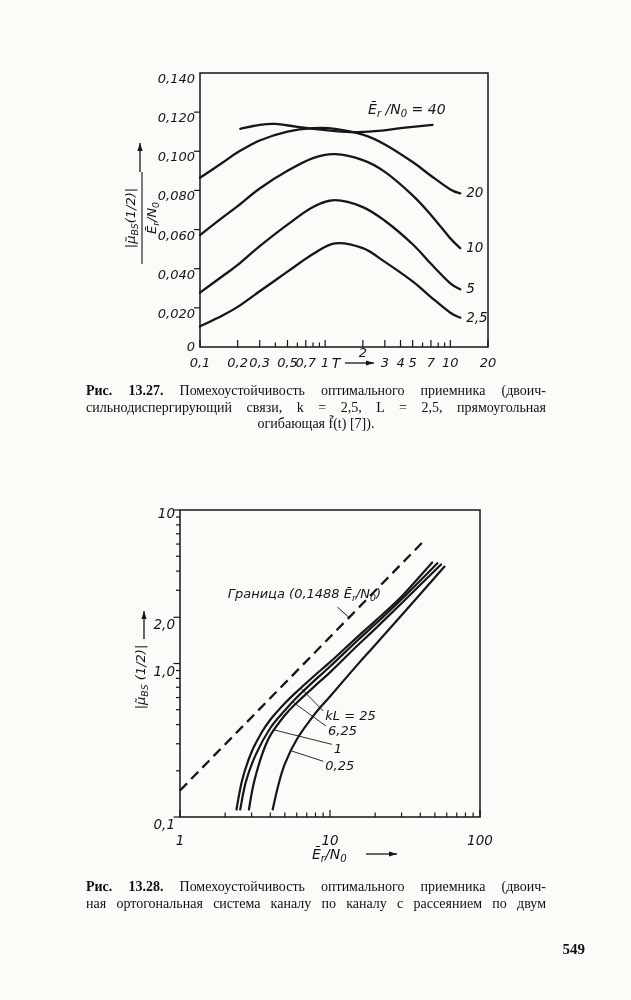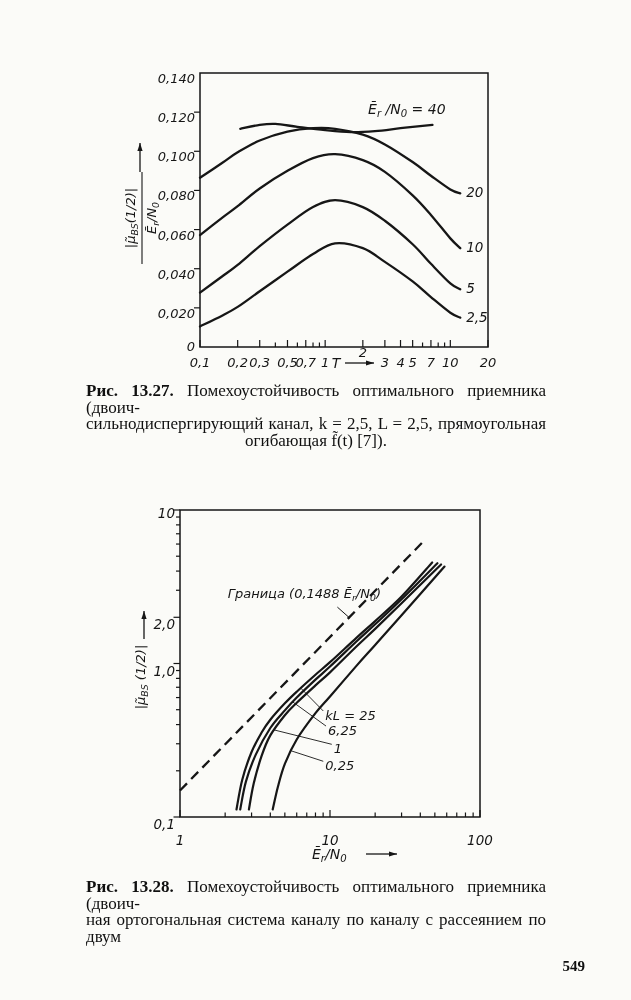--- a/index.html
+++ b/index.html
@@ -7,7 +7,7 @@
        font-family:"Liberation Serif", serif;color:#141414;overflow:hidden;}
   svg{position:absolute;top:0;left:0;}
   .chart-text{font-family:"DejaVu Sans", sans-serif;font-style:italic;fill:#161616;}
-  .caption{position:absolute;left:86px;width:460px;font-size:17px;line-height:16.5px;color:#101010;}
+  .caption{position:absolute;left:86px;width:460px;font-size:14px;line-height:16.5px;color:#101010;}
   .cap-line{display:block;}
   .cap-just{text-align:justify;text-align-last:justify;}
   .cap-center{text-align:left;text-align-last:center;}

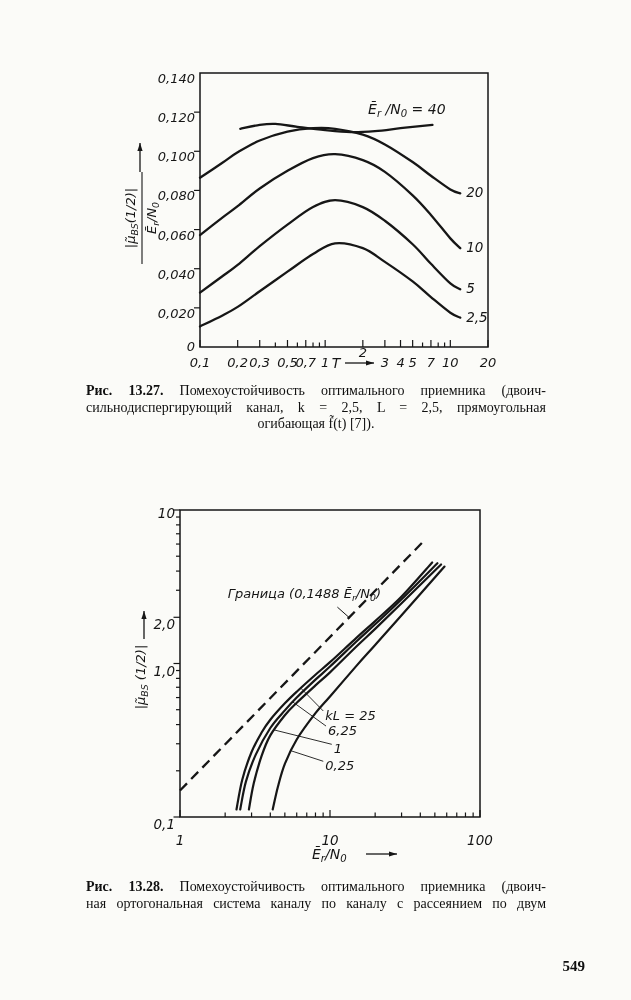--- a/index.html
+++ b/index.html
@@ -163,7 +163,7 @@
 
 <div class="caption" style="top:383px">
   <span class="cap-line cap-just"><b>Рис. 13.27.</b> <span>Помехоустойчивость оптимального приемника (двоич-</span></span>
-  <span class="cap-line cap-just">сильнодиспергирующий канал, k = 2,5, L = 2,5, прямоугольная</span>
+  <span class="cap-line cap-just">сильнодиспергирующий связи, k = 2,5, L = 2,5, прямоугольная</span>
   <span class="cap-line cap-center">огибающая f̃(t) [7]).</span>
 </div>
 

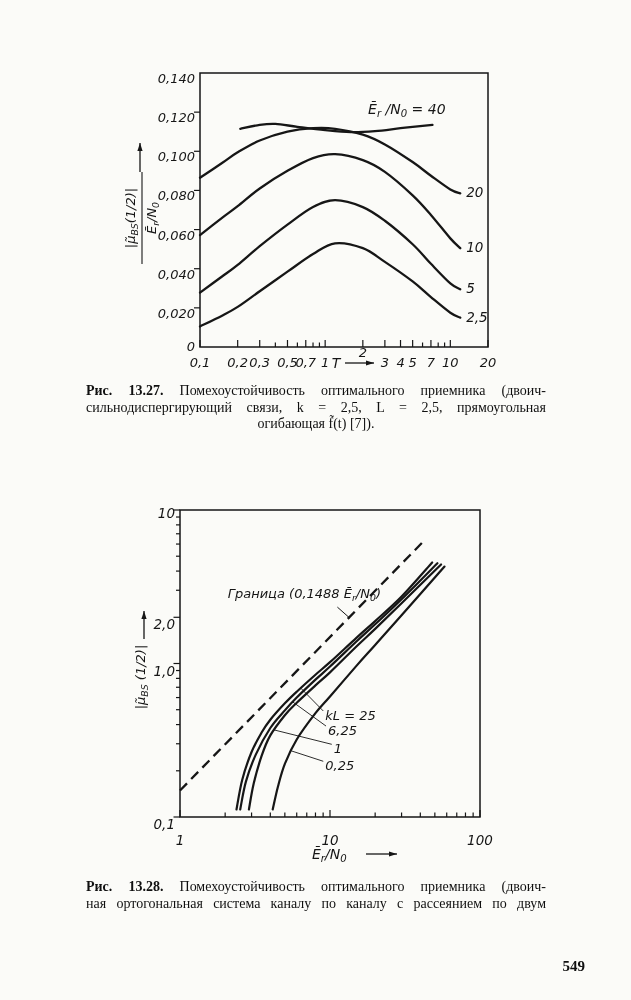--- a/index.html
+++ b/index.html
@@ -12,7 +12,7 @@
   .cap-just{text-align:justify;text-align-last:justify;}
   .cap-center{text-align:left;text-align-last:center;}
   .page-num{position:absolute;top:941px;left:545px;width:40px;text-align:right;
-            font-weight:bold;font-size:15px;color:#101010;margin-top:17px;}
+            font-weight:bold;font-size:15px;color:#101010;}
 </style>
 </head>
 <body>

